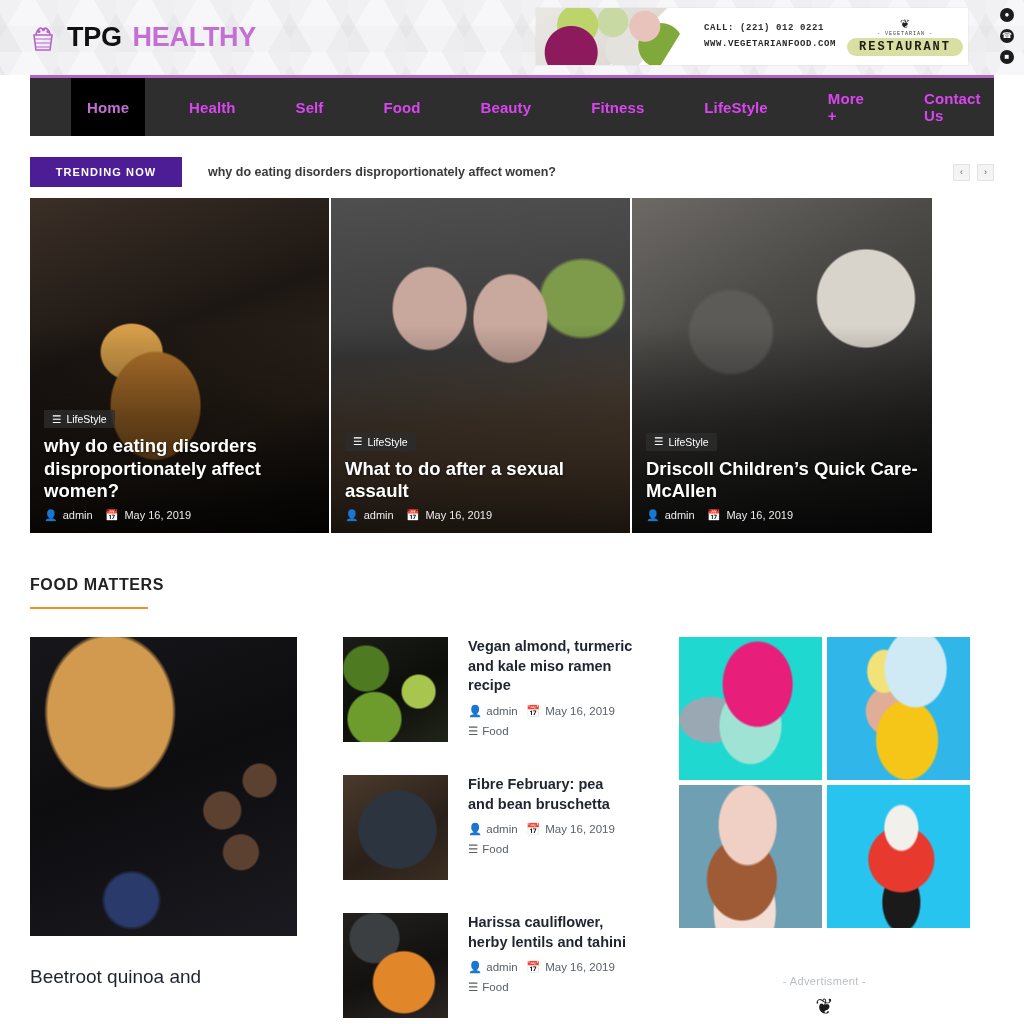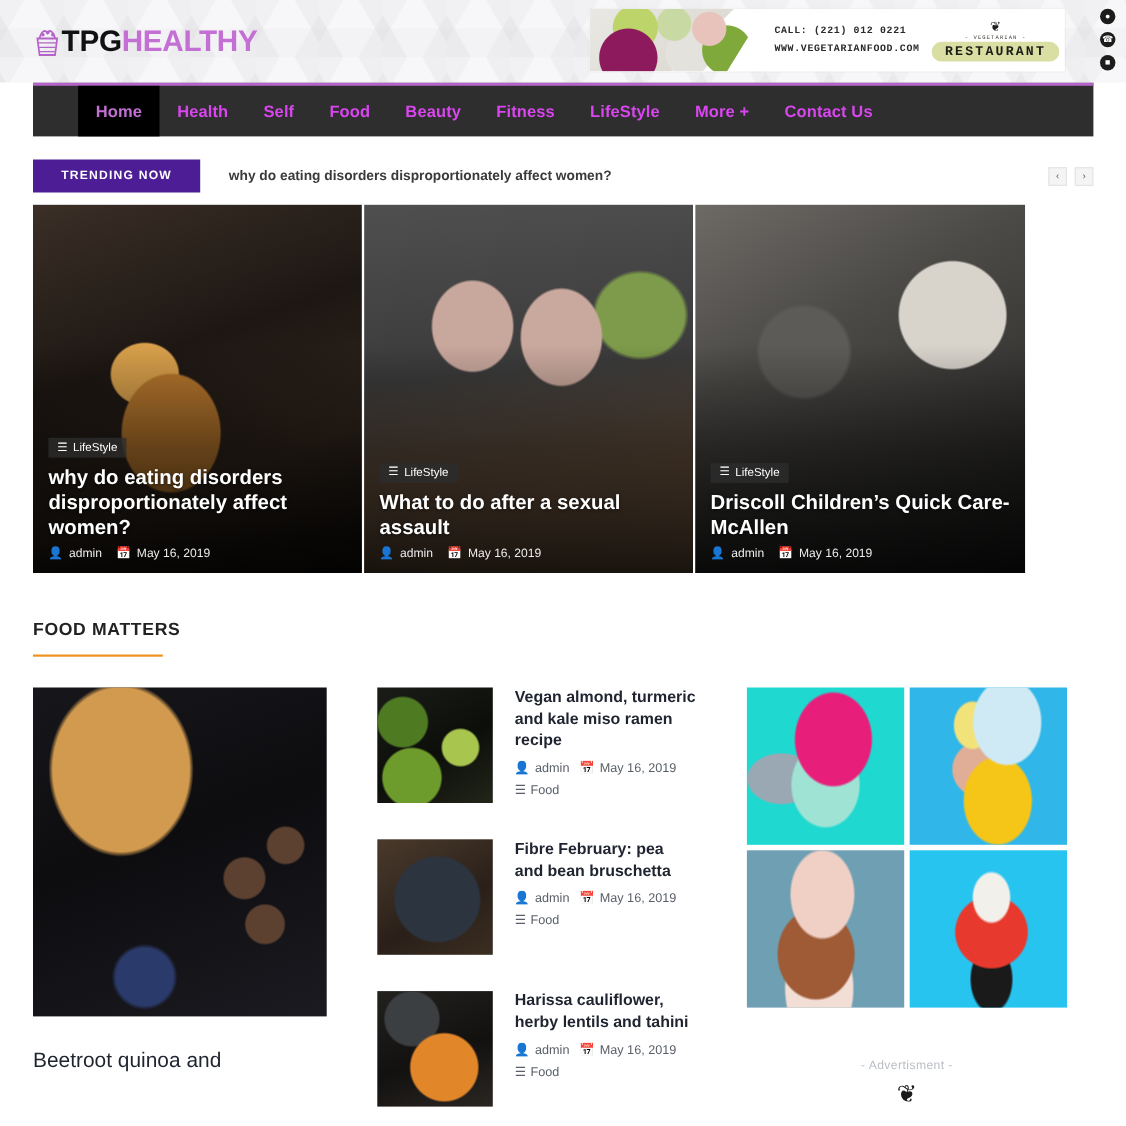--- a/index.html
+++ b/index.html
@@ -26,7 +26,7 @@
   .logo-wrap {
     display: flex; align-items: center;
     margin-left: 30px;
-    gap: 0;
+    gap: 11px;
   }
   .logo-mark { width: 26px; height: 28px; display:block; }
   .logo-text {

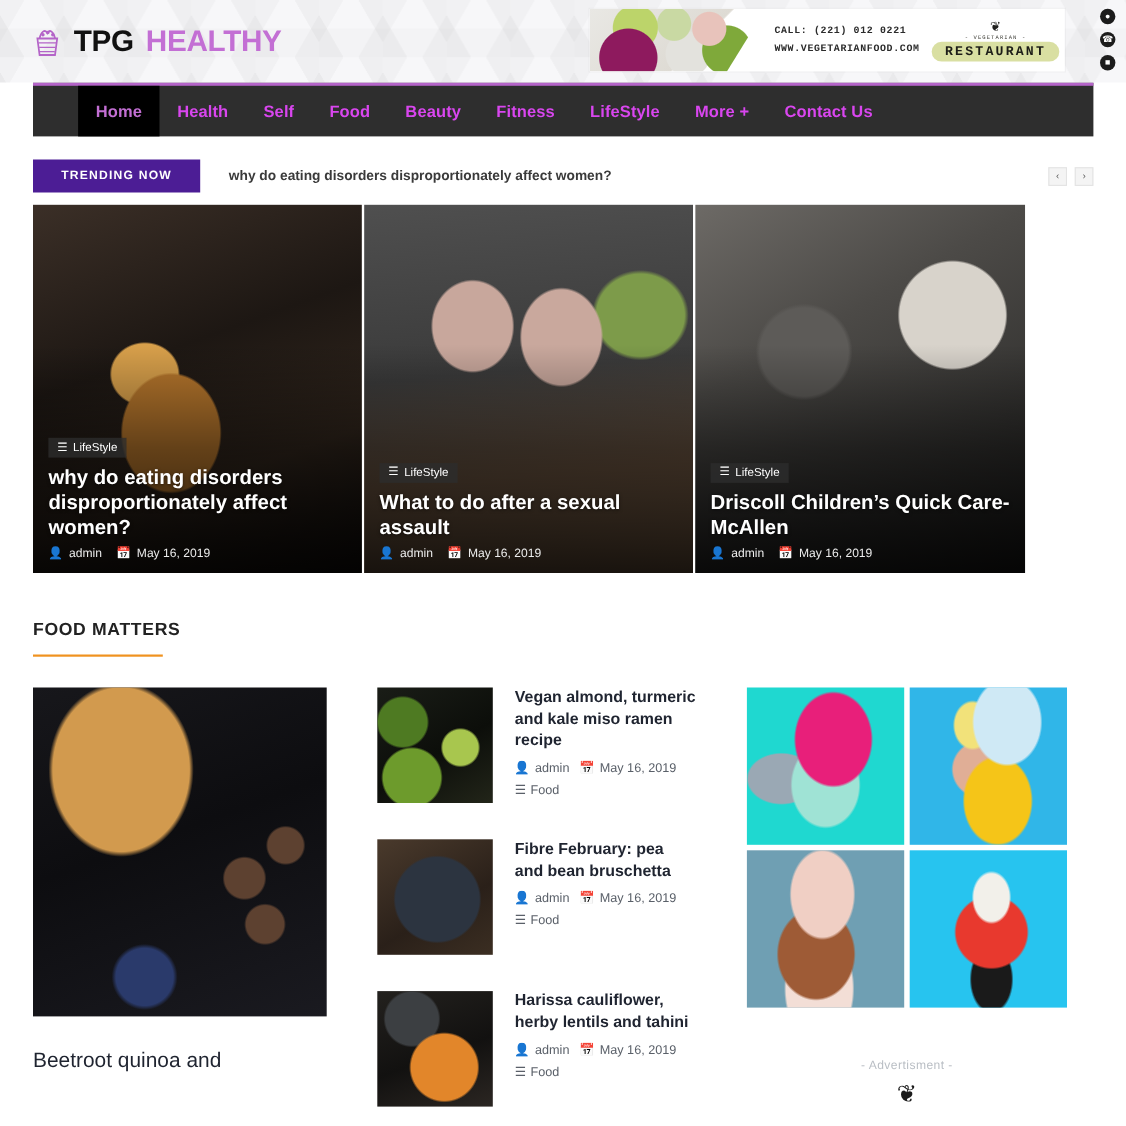--- a/index.html
+++ b/index.html
@@ -92,10 +92,11 @@
   
   .nav-wrap { padding: 0 30px; }
   .nav-bar {
-    height: 49px; background: #2e2e2e;
+    height: 61px; background: #2e2e2e;
     border-top: 3px solid #b464c8;
     display: flex; align-items: stretch;
     padding-left: 41px;
+    gap: 28px;
   }
   .nav-item {
     display: flex; align-items: center;

